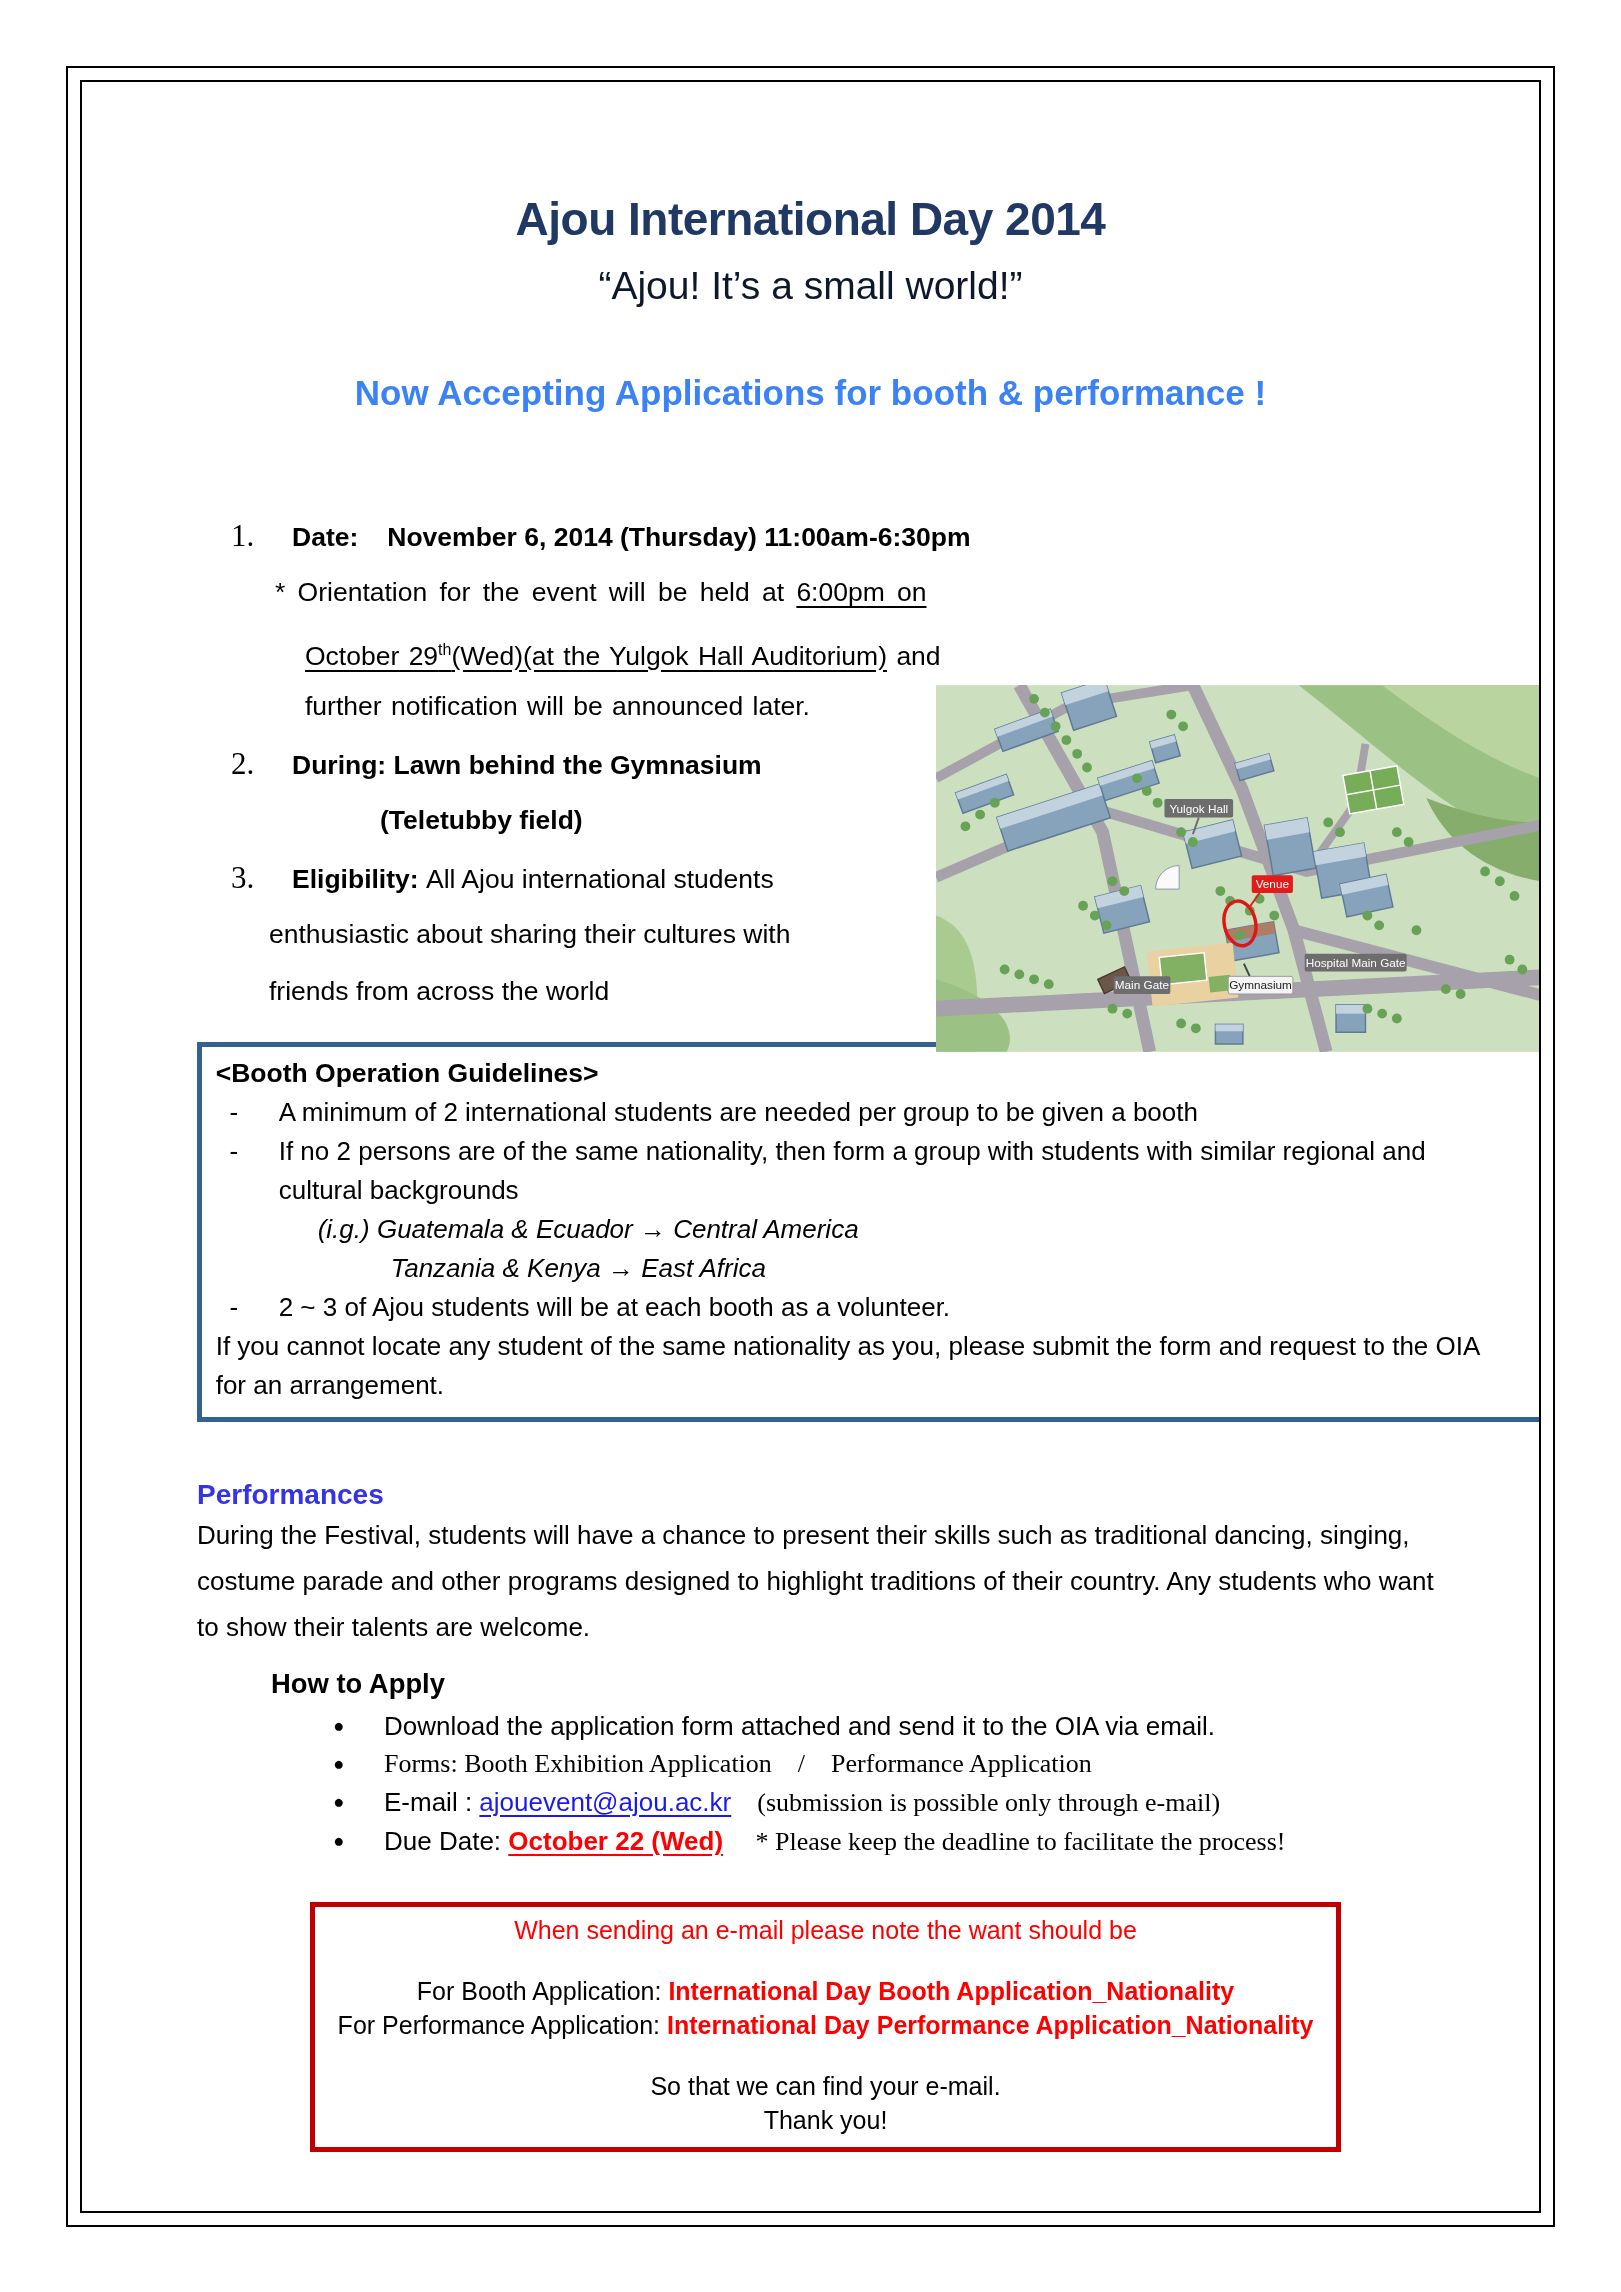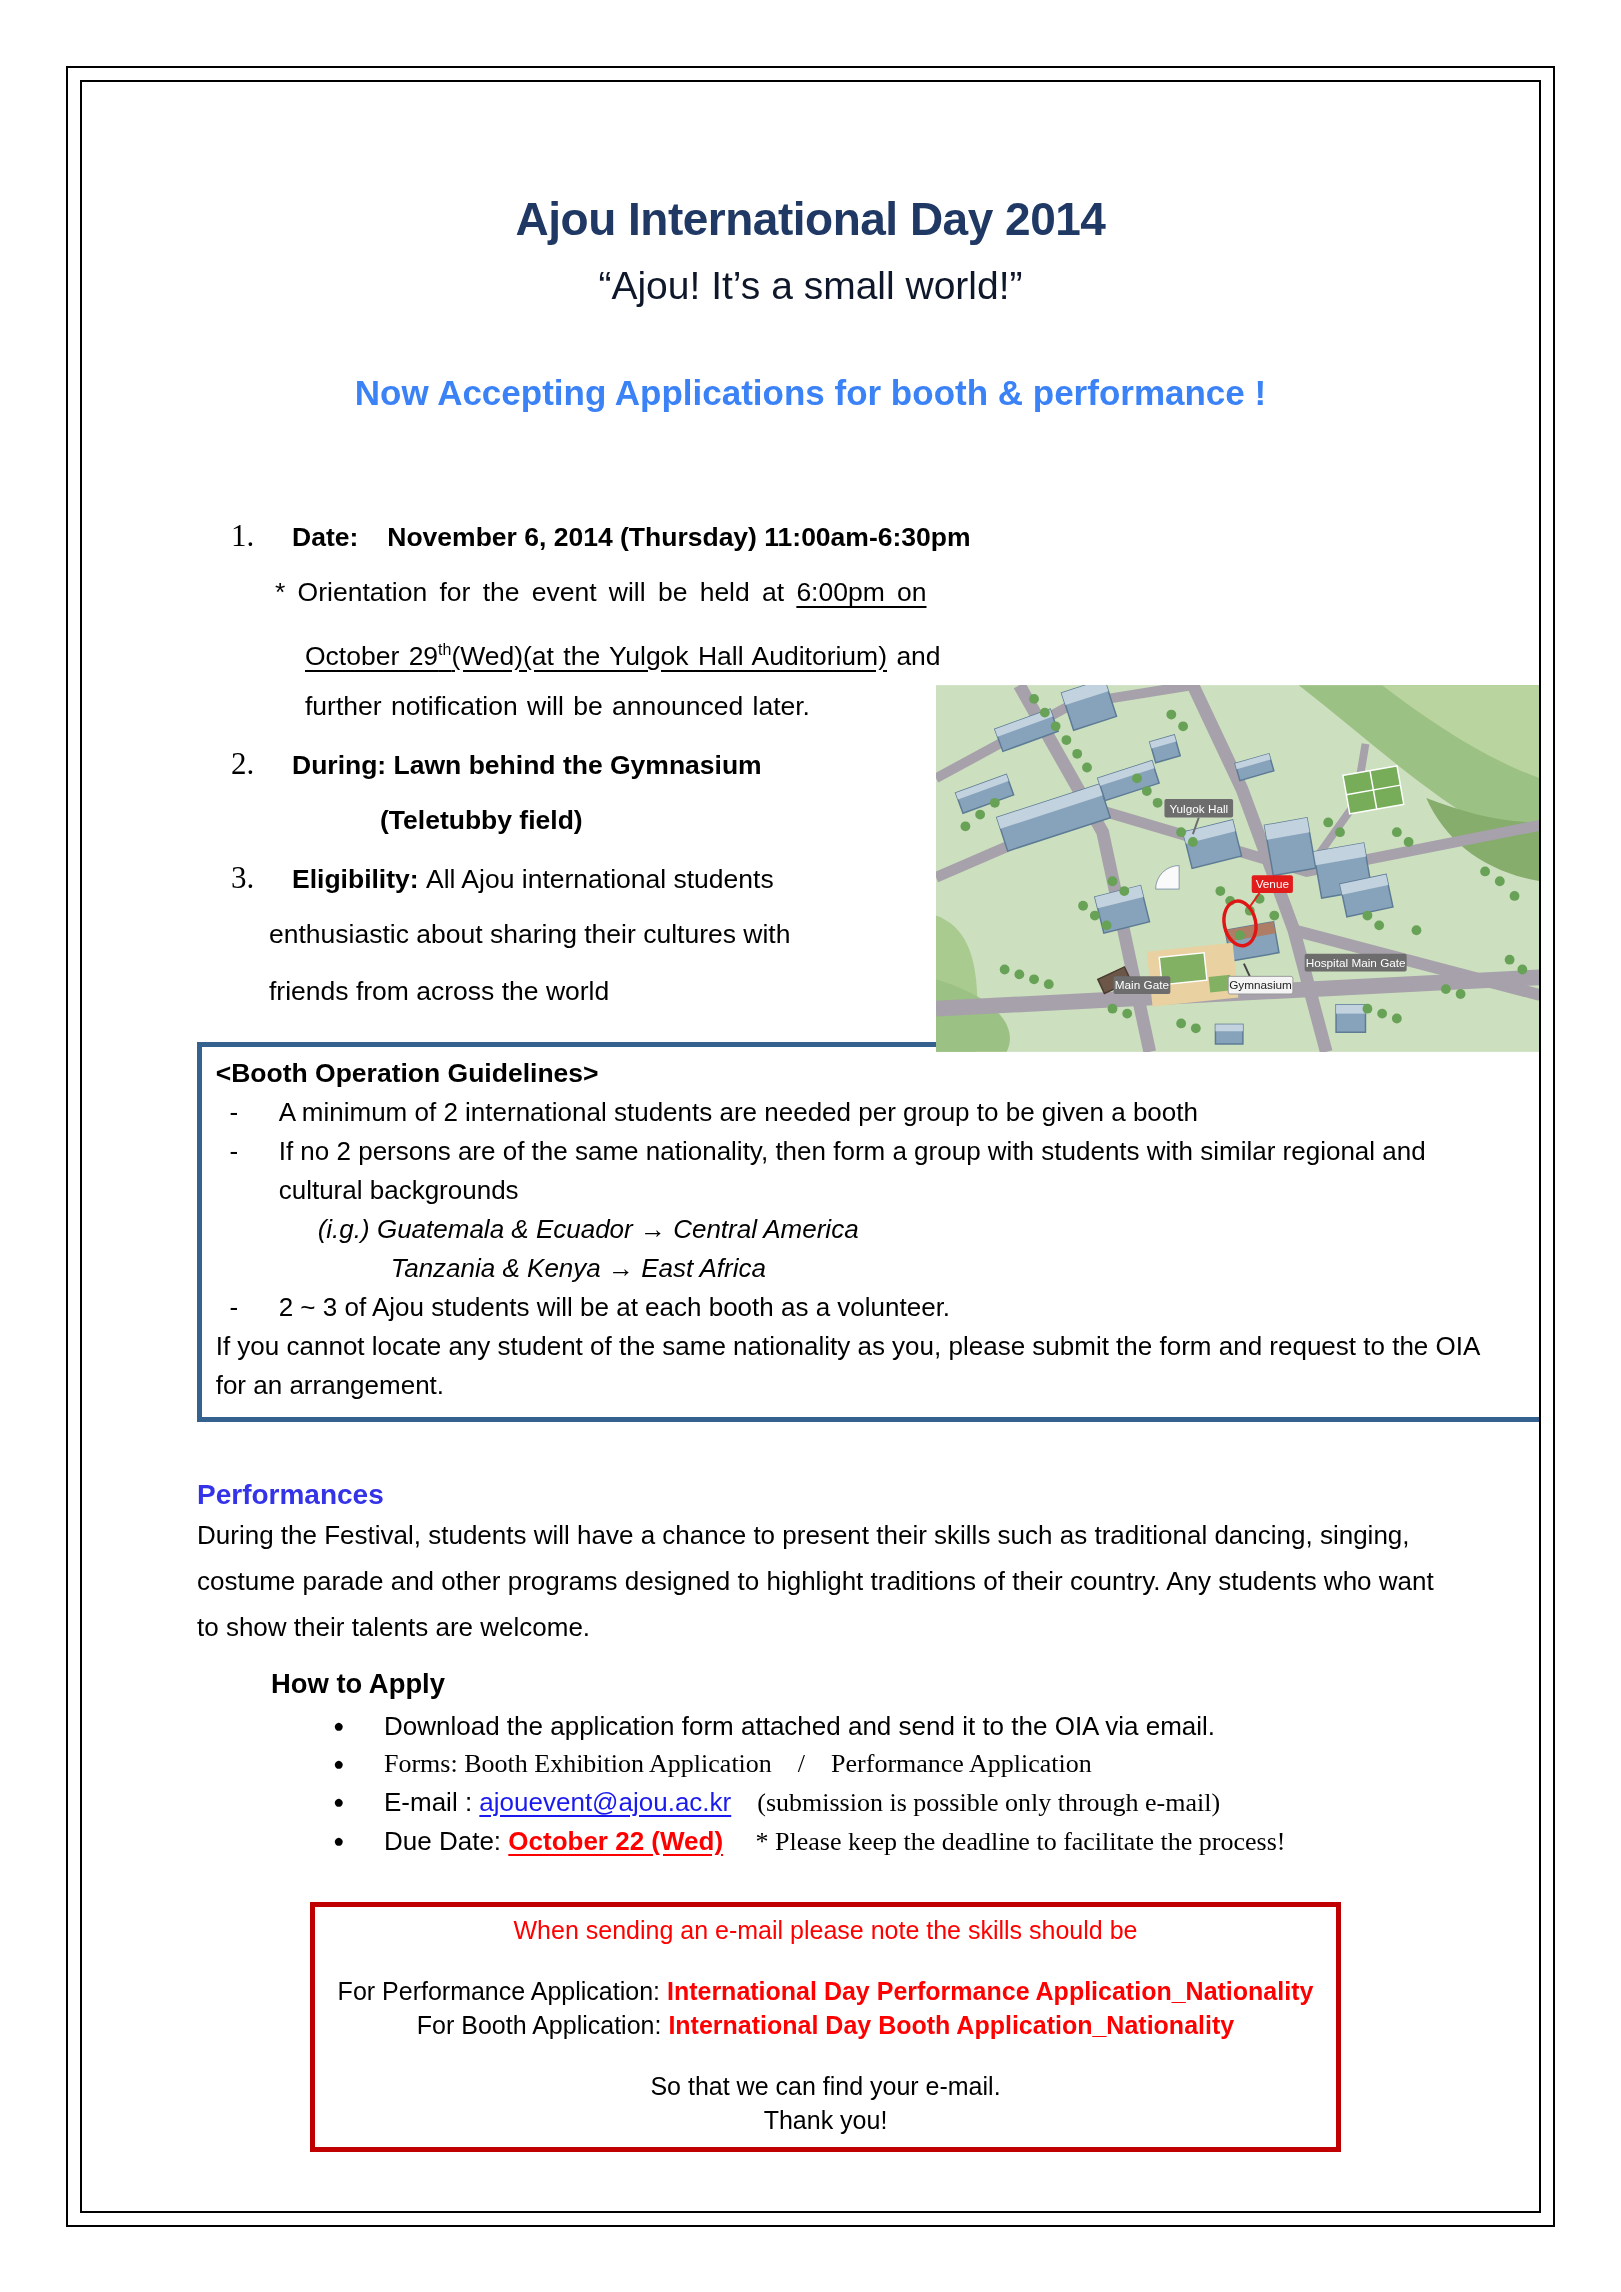--- a/index.html
+++ b/index.html
@@ -317,7 +317,7 @@
   </div>
 
   <div class="note-box">
-    <div class="note-red">When sending an e-mail please note the skills should be</div>
+    <div class="note-red">When sending an e-mail please note the want should be</div>
     <div class="spacer"></div>
     <div><span>For Performance Application: </span><span class="note-strong">International Day Performance Application_Nationality</span></div>
     <div><span>For Booth Application: </span><span class="note-strong">International Day Booth Application_Nationality</span></div>

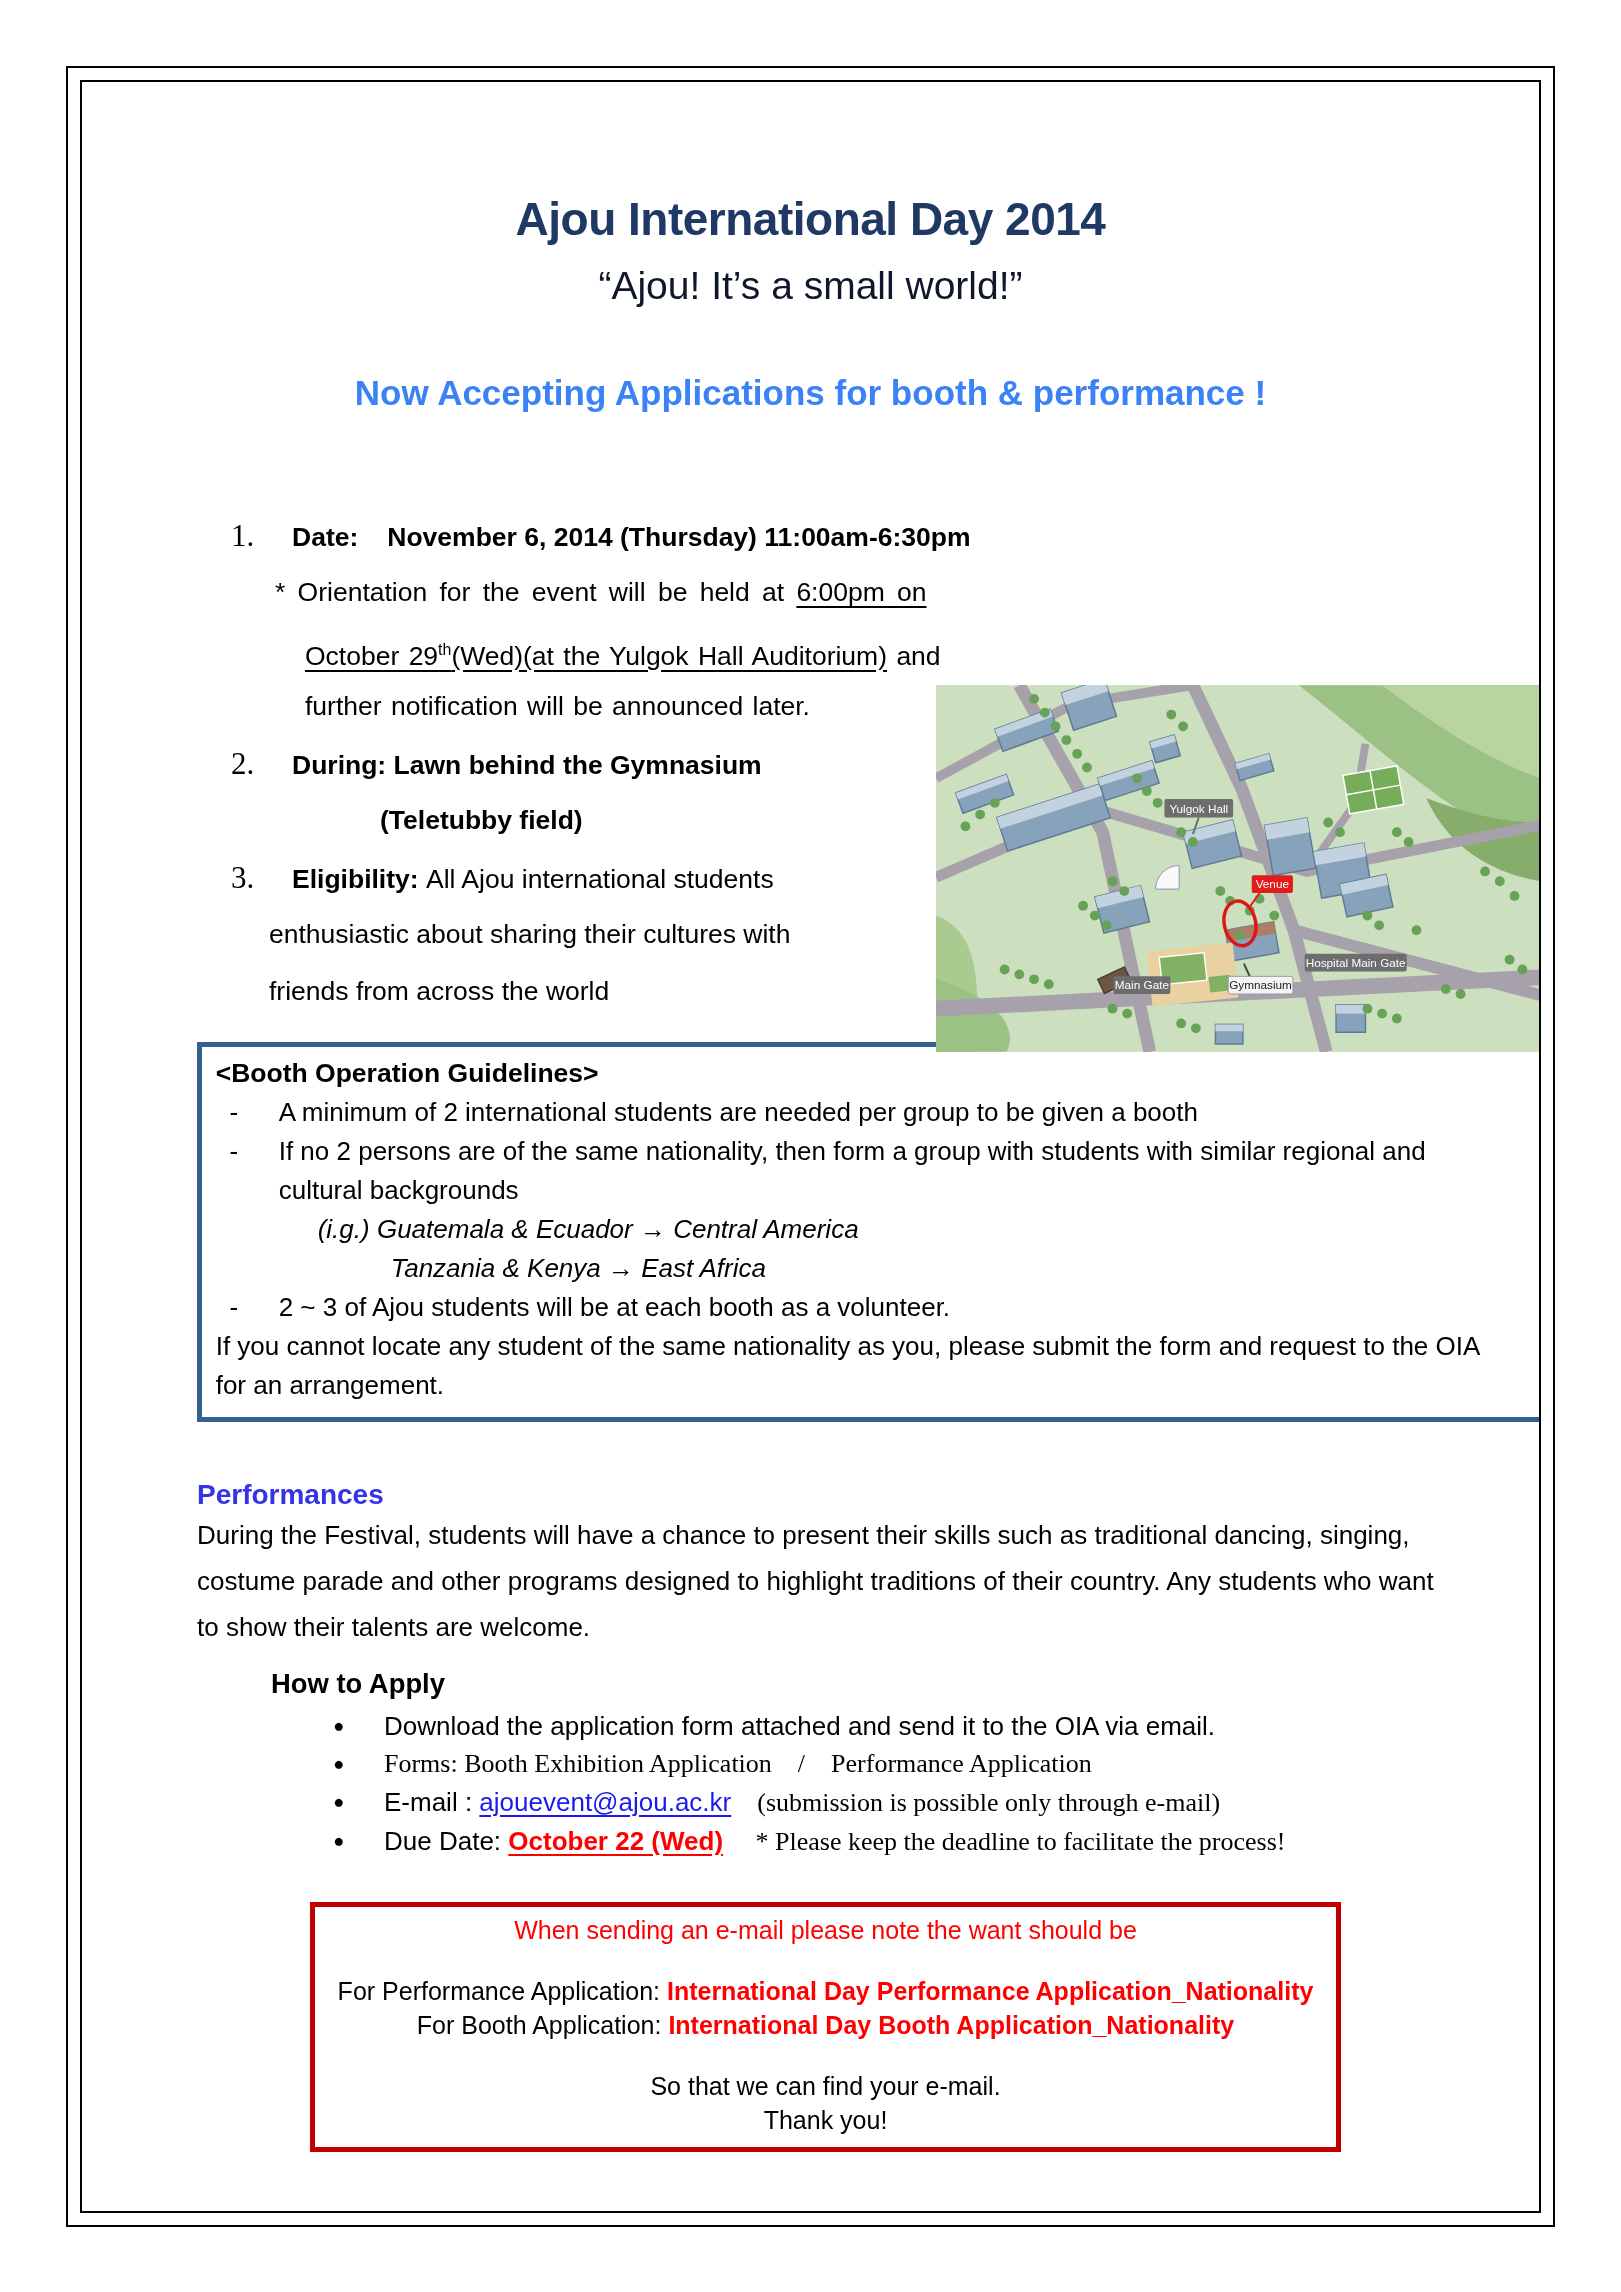--- a/index.html
+++ b/index.html
@@ -319,8 +319,8 @@
   <div class="note-box">
     <div class="note-red">When sending an e-mail please note the want should be</div>
     <div class="spacer"></div>
+    <div><span>For Booth Application: </span><span class="note-strong">International Day Booth Application_Nationality</span></div>
     <div><span>For Performance Application: </span><span class="note-strong">International Day Performance Application_Nationality</span></div>
-    <div><span>For Booth Application: </span><span class="note-strong">International Day Booth Application_Nationality</span></div>
     <div class="spacer"></div>
     <div>So that we can find your e-mail.</div>
     <div>Thank you!</div>

